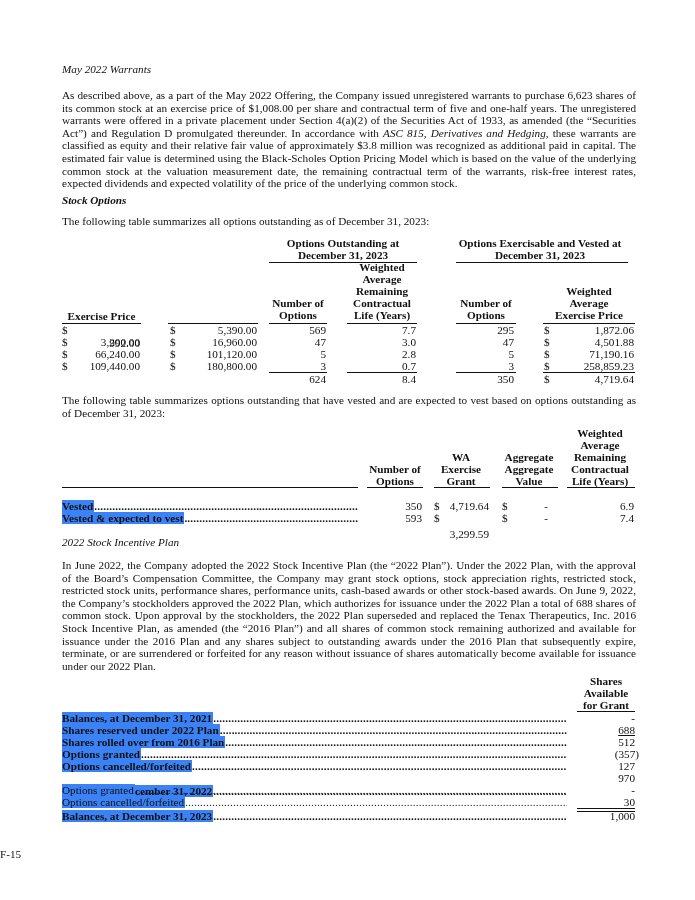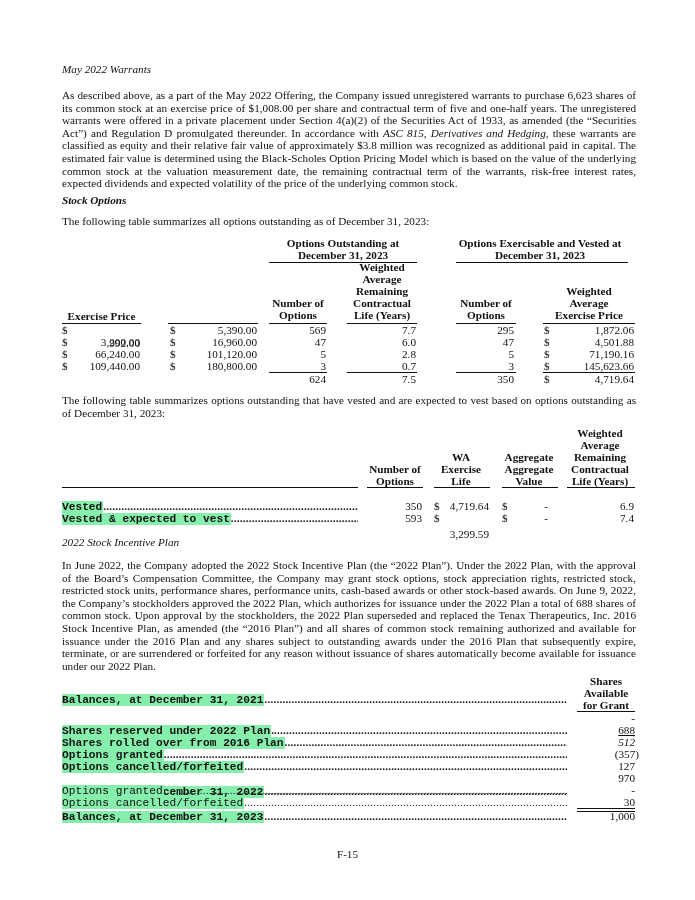--- a/index.html
+++ b/index.html
@@ -100,7 +100,7 @@
       <span class="cell" style="left:108px; top:336px;">$</span>
       <span class="cell num" style="left:120px; top:336px; width:75px;">16,960.00</span>
       <span class="cell num" style="left:207px; top:336px; width:57px;">47</span>
-      <span class="cell num" style="left:285px; top:336px; width:69px;">6.0</span>
+      <span class="cell num" style="left:285px; top:336px; width:69px;">3.0</span>
       <span class="cell num" style="left:394px; top:336px; width:58px;">47</span>
       <span class="cell" style="left:482px; top:336px;">$</span>
       <span class="cell num" style="left:494px; top:336px; width:78px;">4,501.88</span>

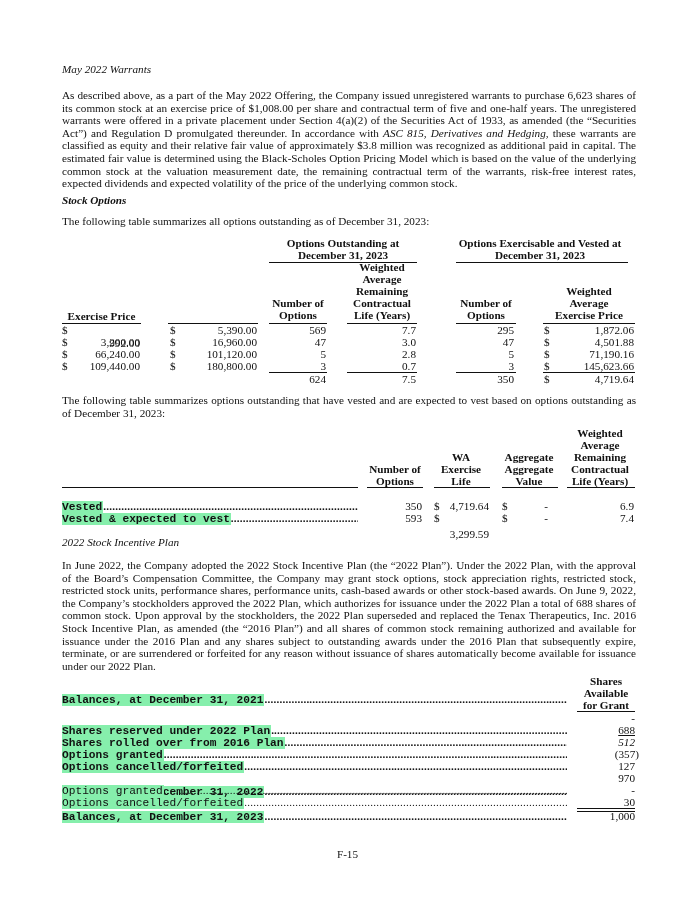--- a/index.html
+++ b/index.html
@@ -125,7 +125,7 @@
       <span class="cell num" style="left:285px; top:360px; width:69px;">0.7</span>
       <span class="cell num" style="left:394px; top:360px; width:58px;">3</span>
       <span class="cell" style="left:482px; top:360px;">$</span>
-      <span class="cell num" style="left:494px; top:360px; width:78px;">145,623.66</span>
+      <span class="cell num" style="left:494px; top:360px; width:78px;">258,859.23</span>
     </div>
     <div class="rule" style="left:207px; top:372px; width:58px;"></div>
     <div class="rule" style="left:285px; top:372px; width:70px;"></div>

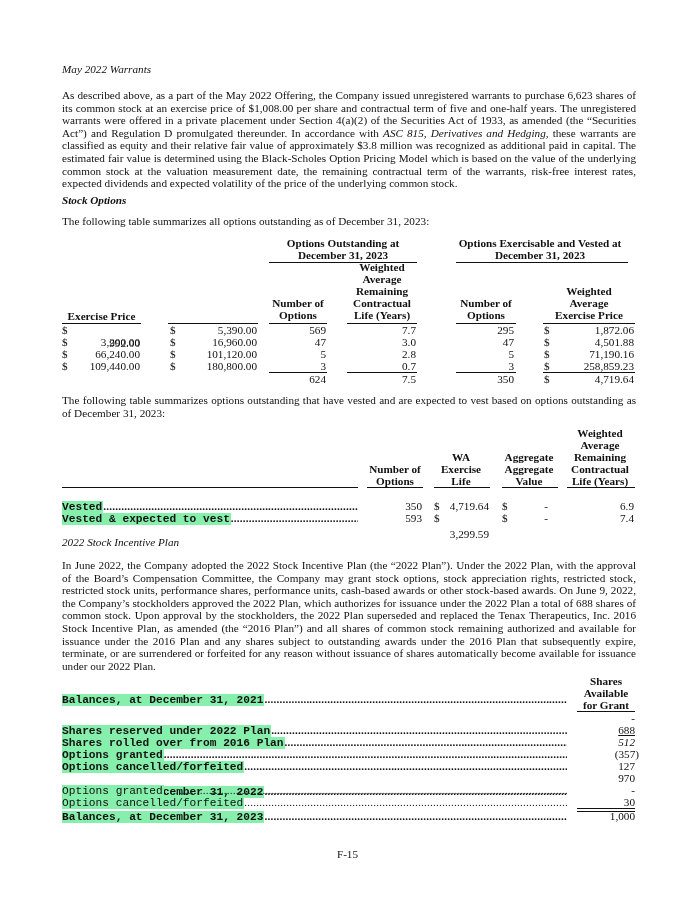--- a/index.html
+++ b/index.html
@@ -133,7 +133,7 @@
     <div class="rule" style="left:481px; top:372px; width:92px;"></div>
     <div>
       <span class="cell num" style="left:207px; top:373px; width:57px;">624</span>
-      <span class="cell num" style="left:285px; top:373px; width:69px;">7.5</span>
+      <span class="cell num" style="left:285px; top:373px; width:69px;">8.4</span>
       <span class="cell num" style="left:394px; top:373px; width:58px;">350</span>
       <span class="cell" style="left:482px; top:373px;">$</span>
       <span class="cell num" style="left:494px; top:373px; width:78px;">4,719.64</span>

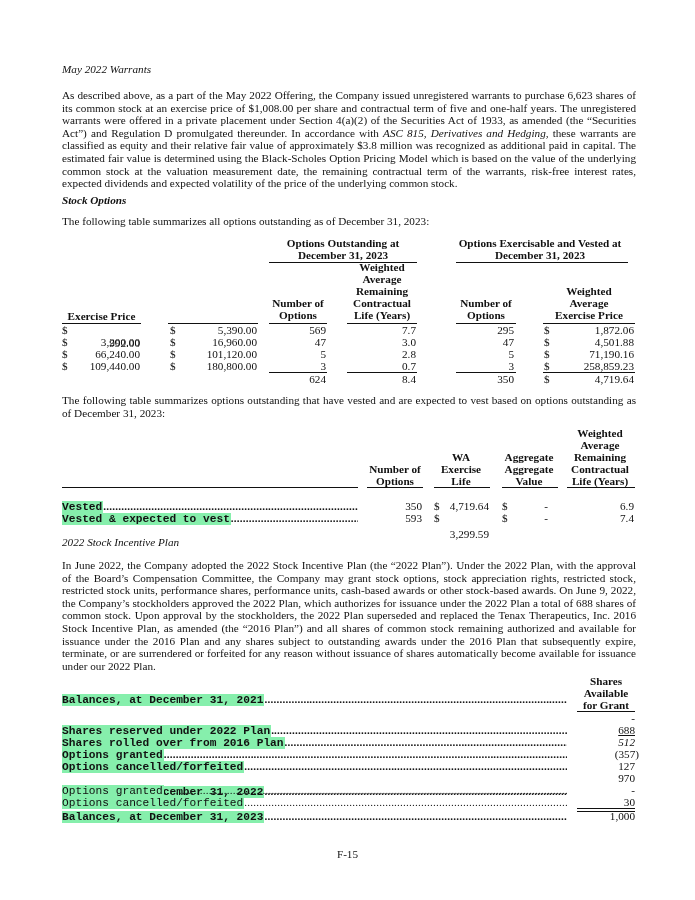--- a/index.html
+++ b/index.html
@@ -154,7 +154,7 @@
     <div class="abs hdr" style="left:368px; top:451px; width:62px;">
       <div>WA</div>
       <div>Exercise</div>
-      <div>Life</div>
+      <div>Grant</div>
     </div>
     <div class="rule" style="left:372px; top:487px; width:56px;"></div>
 

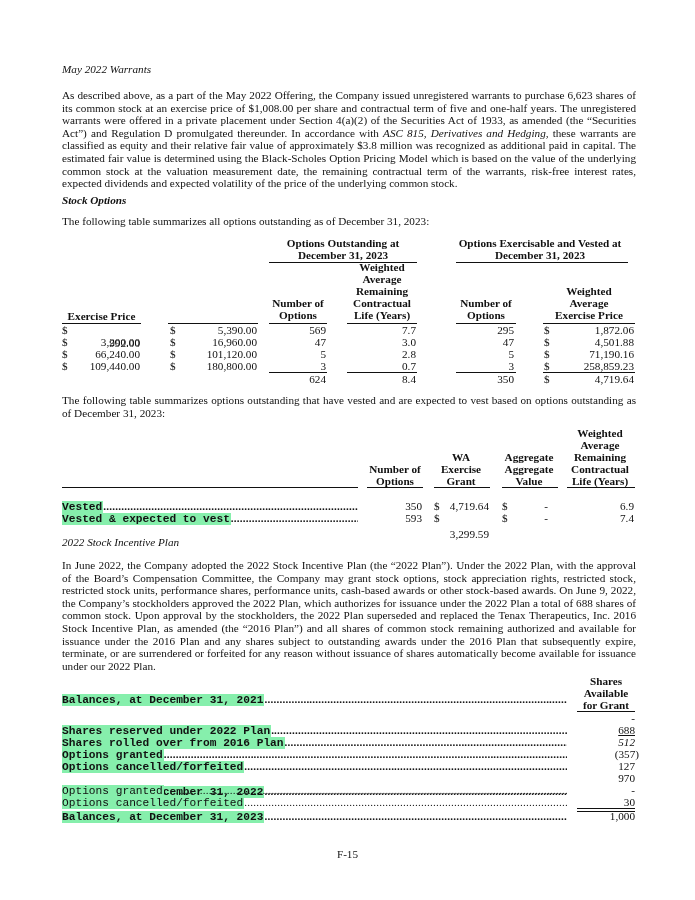--- a/index.html
+++ b/index.html
@@ -21,7 +21,7 @@
   .rule { position: absolute; height: 0; border-top: 1px solid #111; }
   .dbl { position: absolute; height: 2px; border-top: 1px solid #111; border-bottom: 1px solid #111; }
   .leader { position: absolute; overflow: hidden; white-space: nowrap; }
-  .leader-label { background: #86efac; padding-right: 1px; font-family: Liberation Mono, monospace; }
+  .leader-label { background: #3b82f6; padding-right: 1px; }
   .dots::after {
     content: "........................................................................................................................................................................................................................................................................";
     letter-spacing: 0.2px;

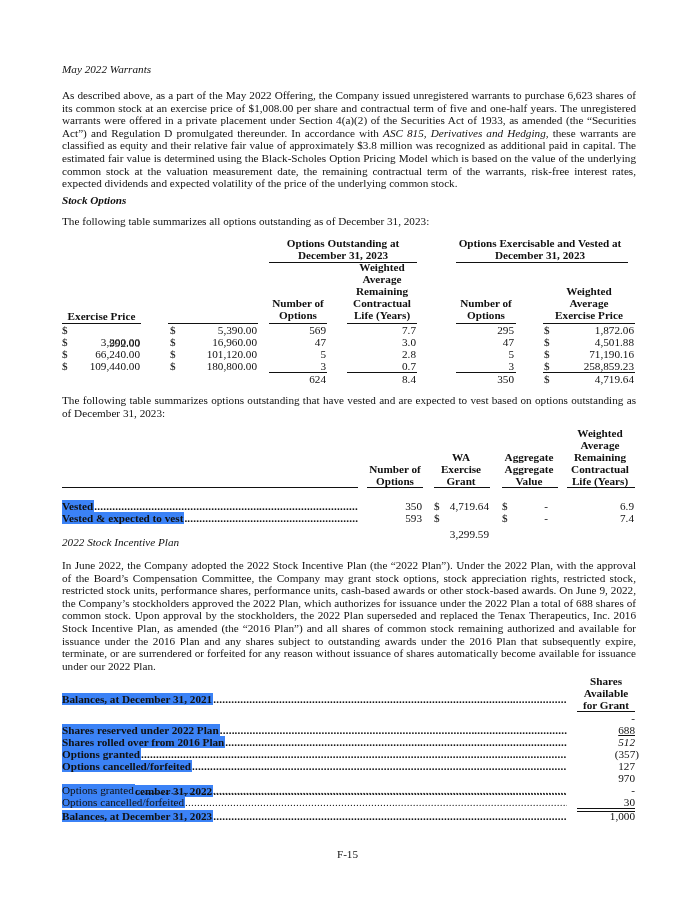--- a/index.html
+++ b/index.html
@@ -206,7 +206,7 @@
     <div class="rule" style="left:515px; top:711px; width:58px;"></div>
 
     <div>
-      <div class="leader bold" style="left:0; top:693px; width:505px;text-align:center;"><span class="leader-label">Balances, at December 31, 2021</span><span class="dots"></span></div>
+      <div class="leader bold" style="left:0; top:712px; width:505px;text-align:center;"><span class="leader-label">Balances, at December 31, 2021</span><span class="dots"></span></div>
       <span class="cell num" style="left:515px; top:712px; width:58px;">-</span>
     </div>
     <div>

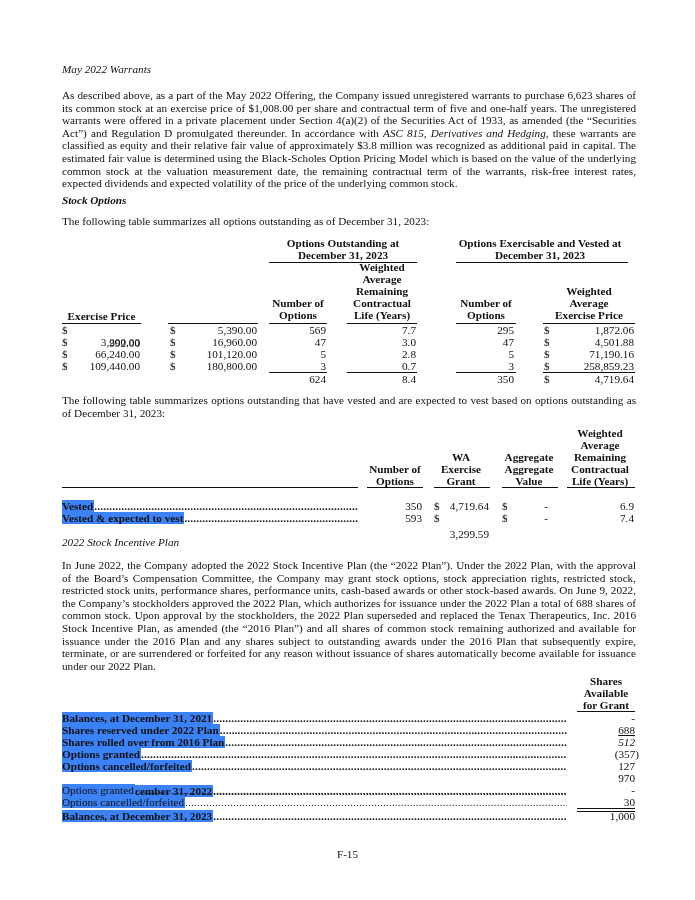--- a/index.html
+++ b/index.html
@@ -215,7 +215,7 @@
     </div>
     <div>
       <div class="leader bold" style="left:0; top:736px; width:505px;"><span class="leader-label">Shares rolled over from 2016 Plan</span><span class="dots"></span></div>
-      <span class="cell num" style="left:515px; top:736px; width:58px;font-style:italic;">512</span>
+      <span class="cell num" style="left:515px; top:736px; width:58px;">512</span>
     </div>
     <div>
       <div class="leader bold" style="left:0; top:748px; width:505px;"><span class="leader-label">Options granted</span><span class="dots"></span></div>

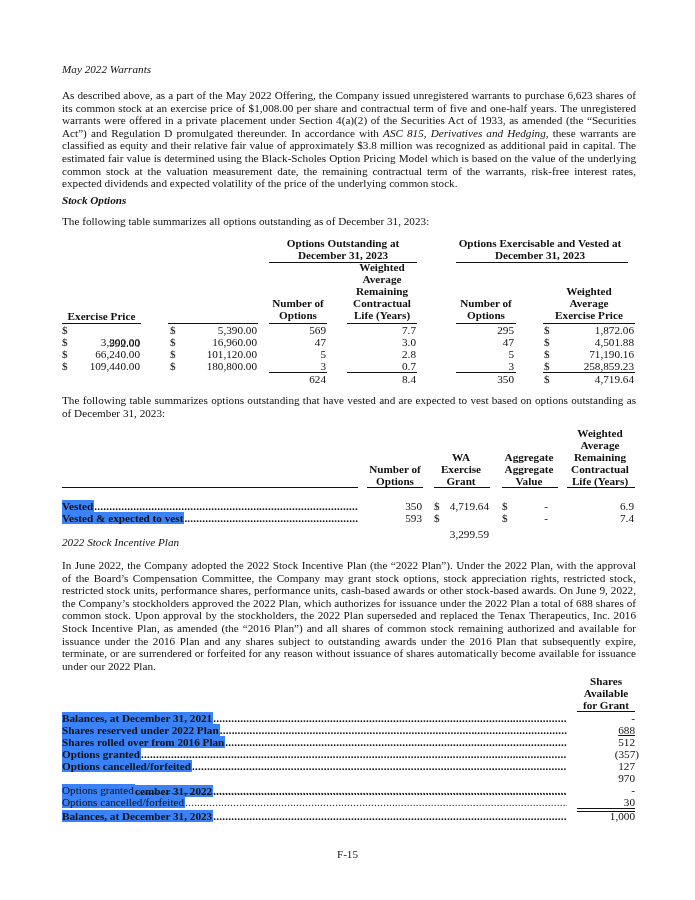--- a/index.html
+++ b/index.html
@@ -26,7 +26,7 @@
     content: "........................................................................................................................................................................................................................................................................";
     letter-spacing: 0.2px;
   }
-  .footer { position: absolute; left: 0; width: 695px; top: 848px; text-align: center; }
+  .footer { position: absolute; left: 0; width: 695px; top: 848px; text-align: left; }
 </style>
 </head>
 <body>

